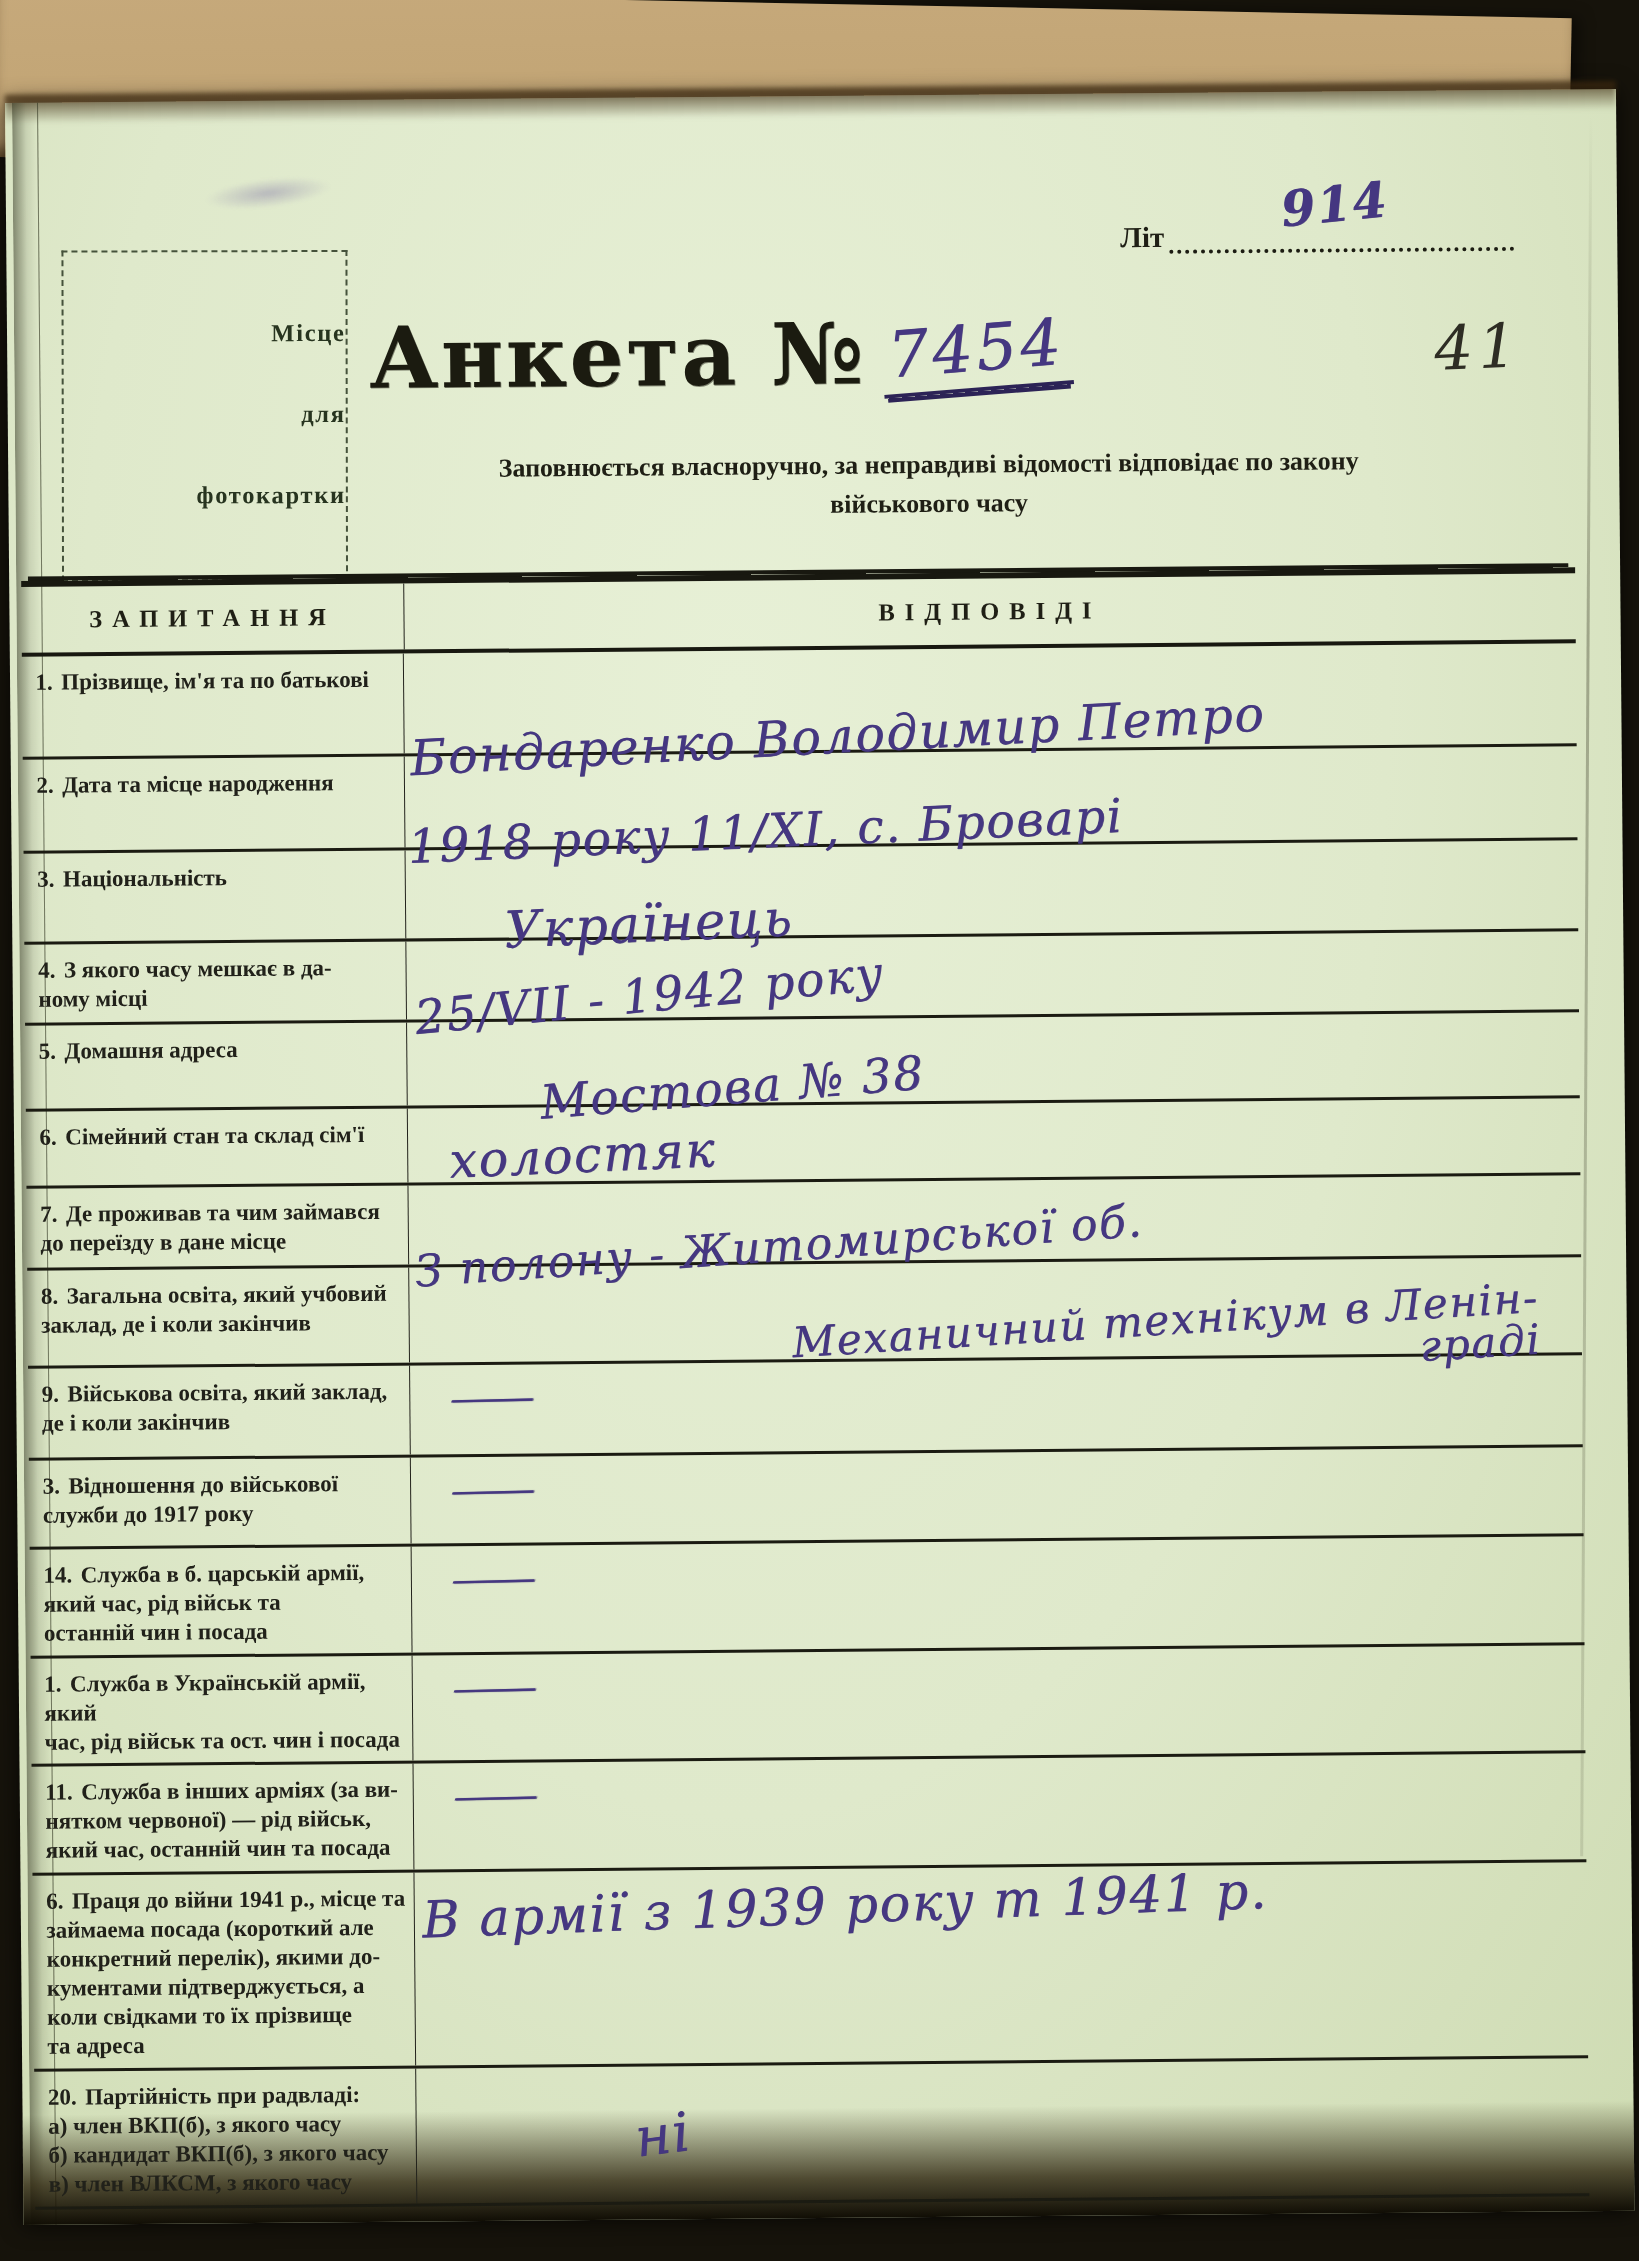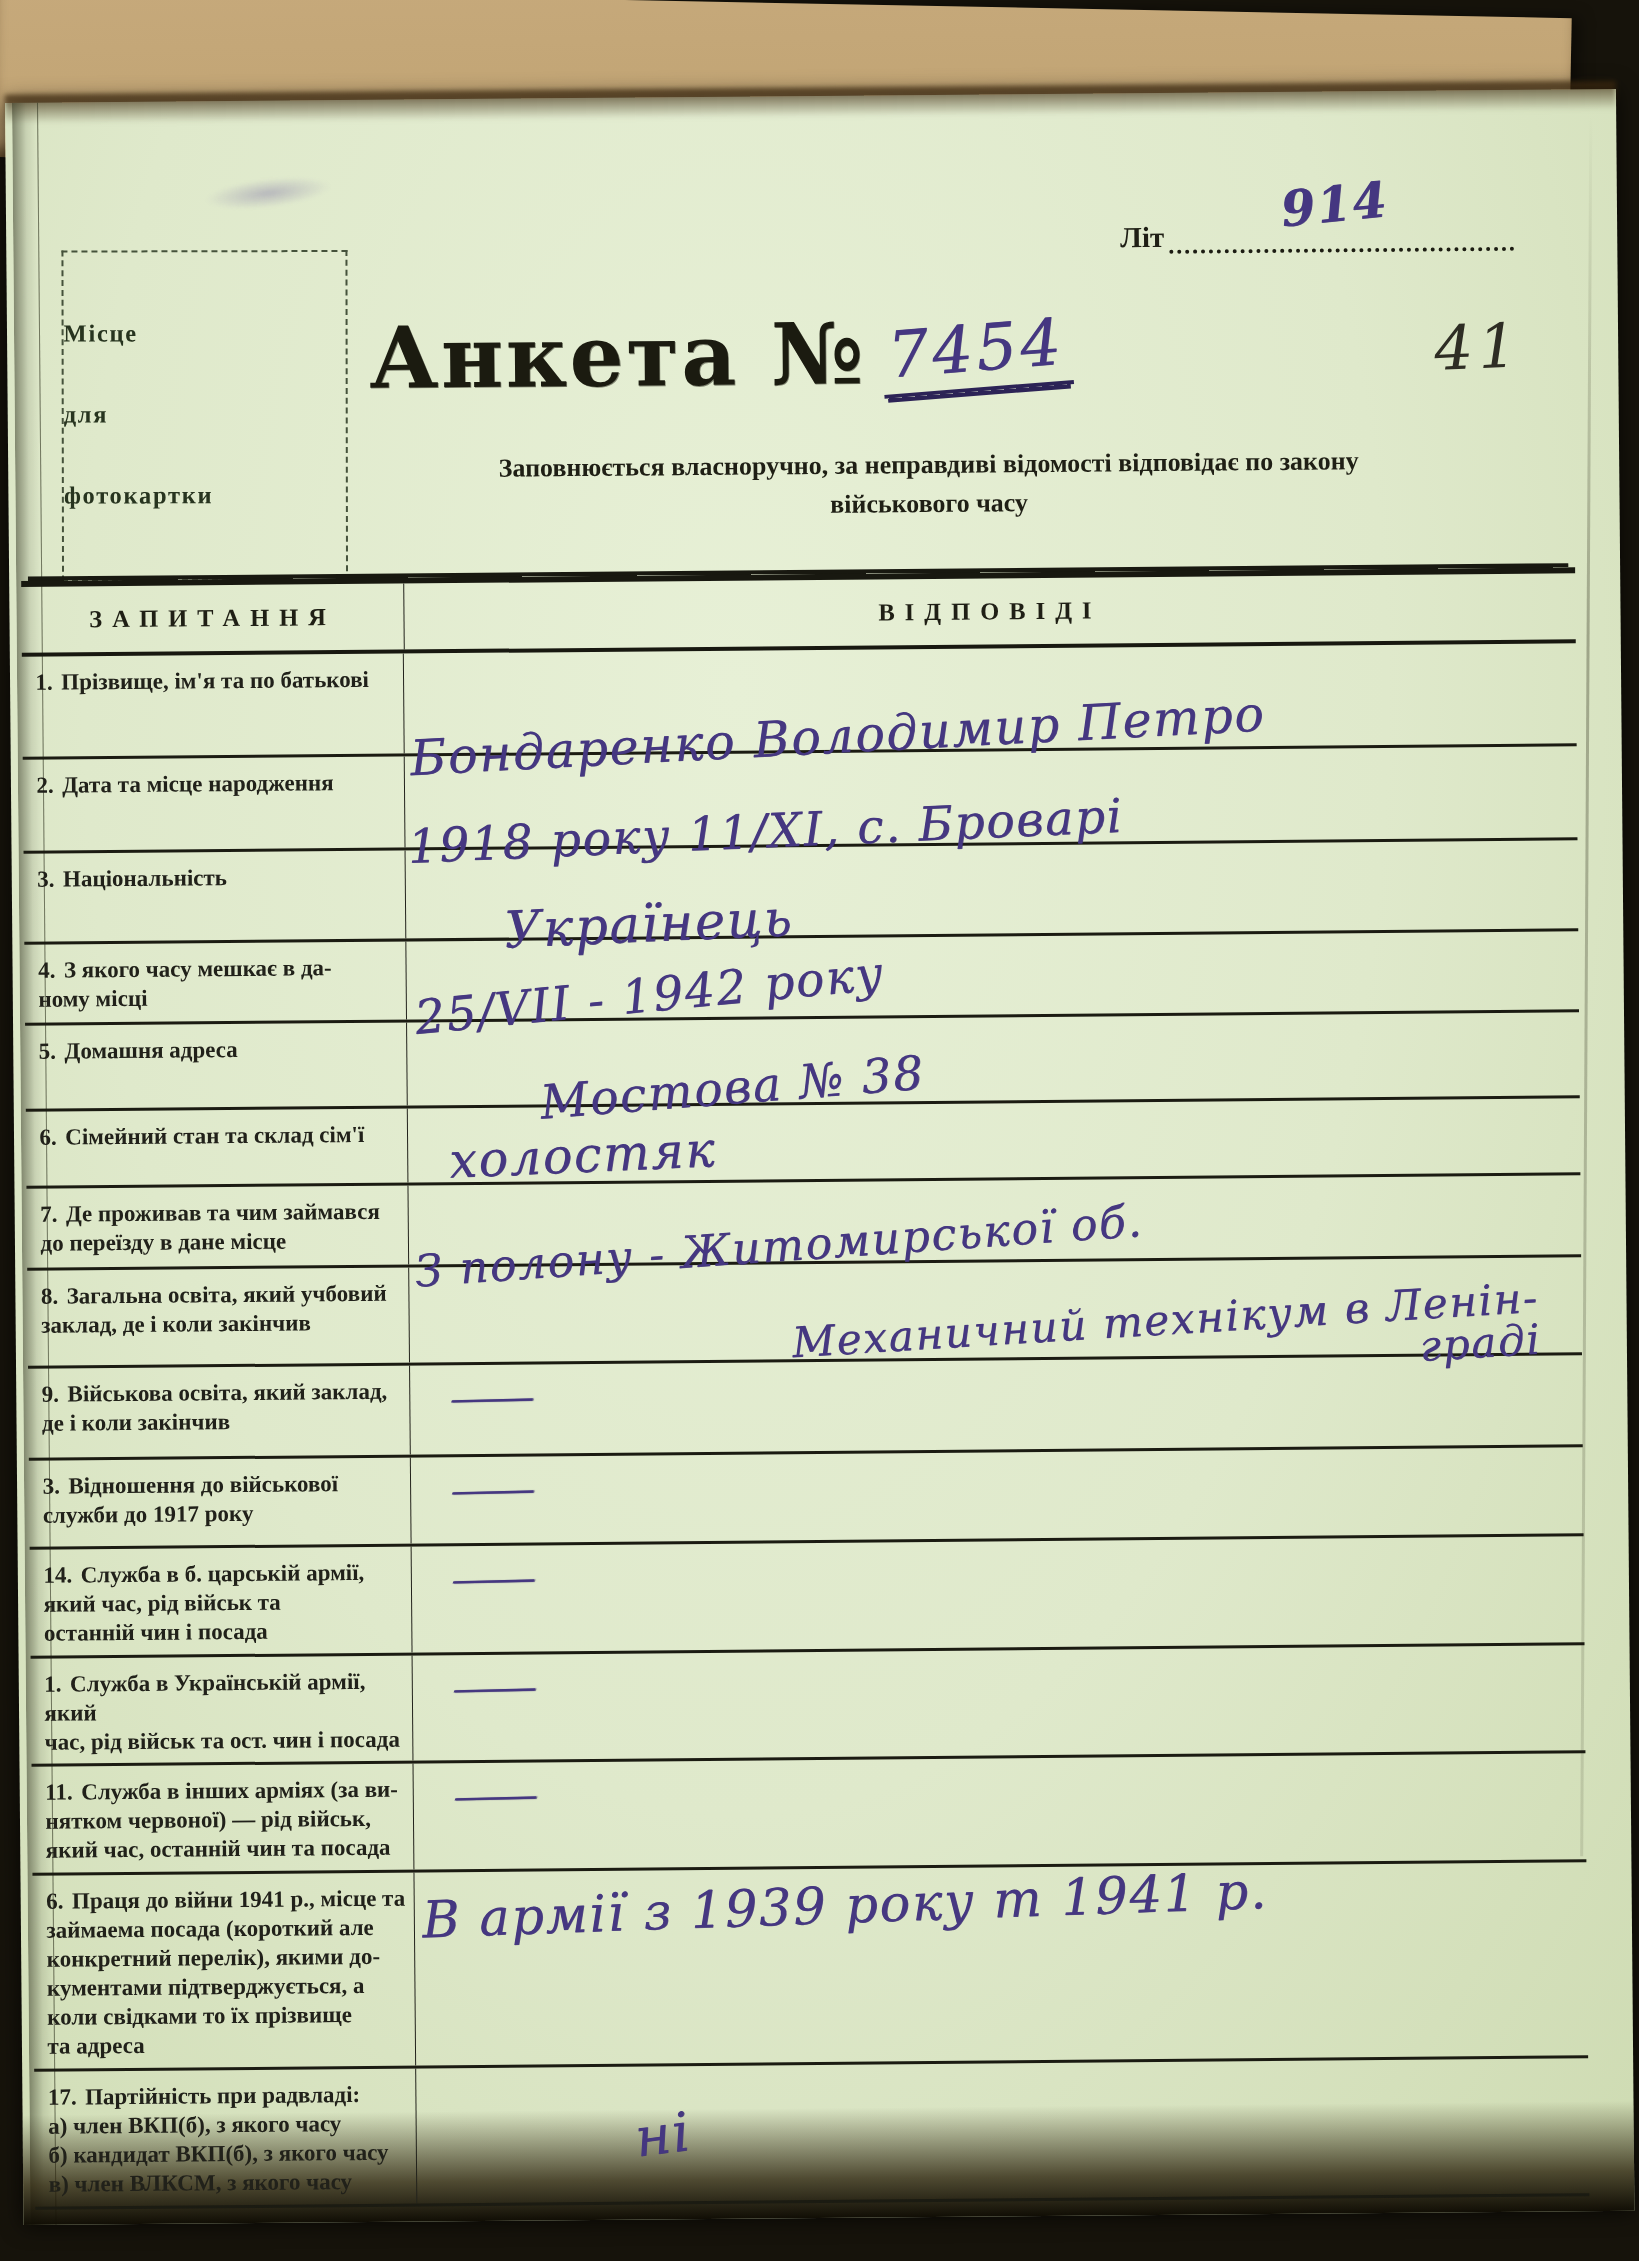--- a/index.html
+++ b/index.html
@@ -93,7 +93,7 @@
   .photo-box{
     position:absolute;left:54px;top:149px;width:286px;height:331px;
     border:2.5px dashed #45523b;transform:rotate(.4deg);
-    text-align:left;white-space:pre-line;
+    text-align:right;white-space:pre-line;
     font-size:24.5px;font-weight:bold;color:#27341f;line-height:3.3;
     padding-top:41px;box-sizing:border-box;letter-spacing:1.7px;
   }

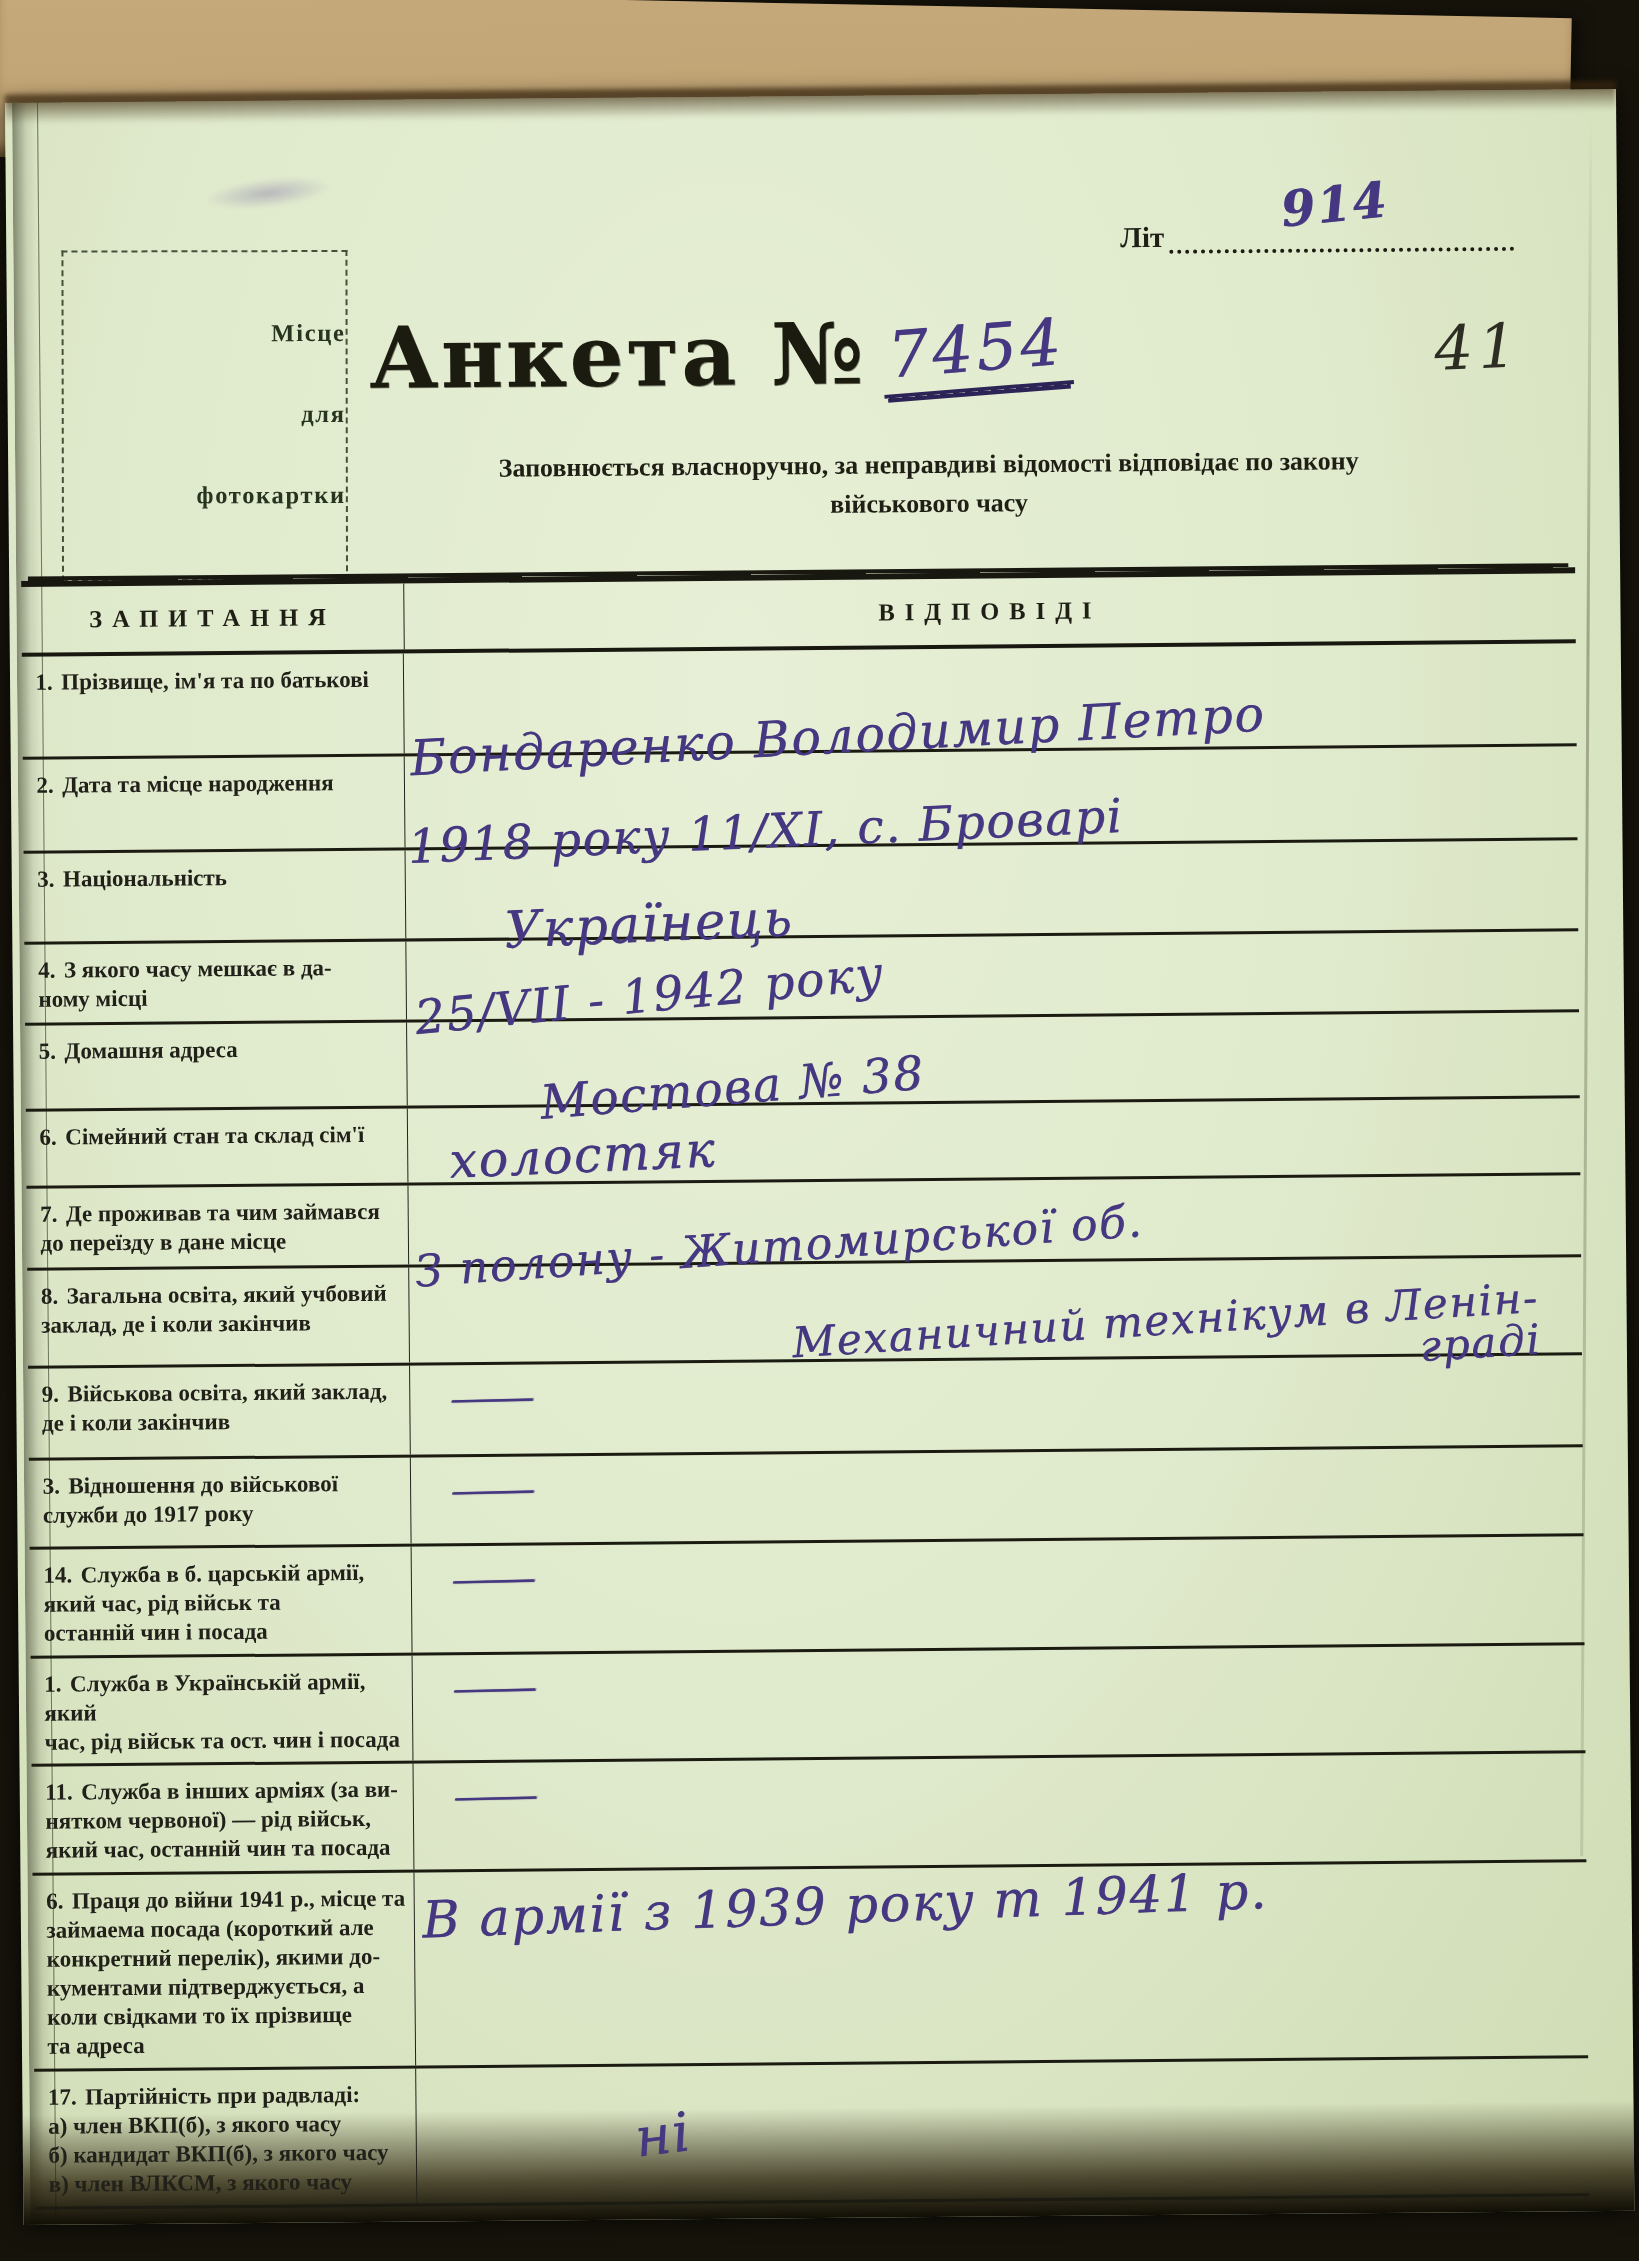--- a/index.html
+++ b/index.html
@@ -319,7 +319,7 @@
   </div>
 
   <div class="row">
-    <div class="cell-q"><span class="num">17.</span><span class="qtext">Партійність при радвладі:
+    <div class="cell-q"><span class="num">20.</span><span class="qtext">Партійність при радвладі:
 а) член ВКП(б), з якого часу
 б) кандидат ВКП(б), з якого часу
 в) член ВЛКСМ, з якого часу</span></div>

